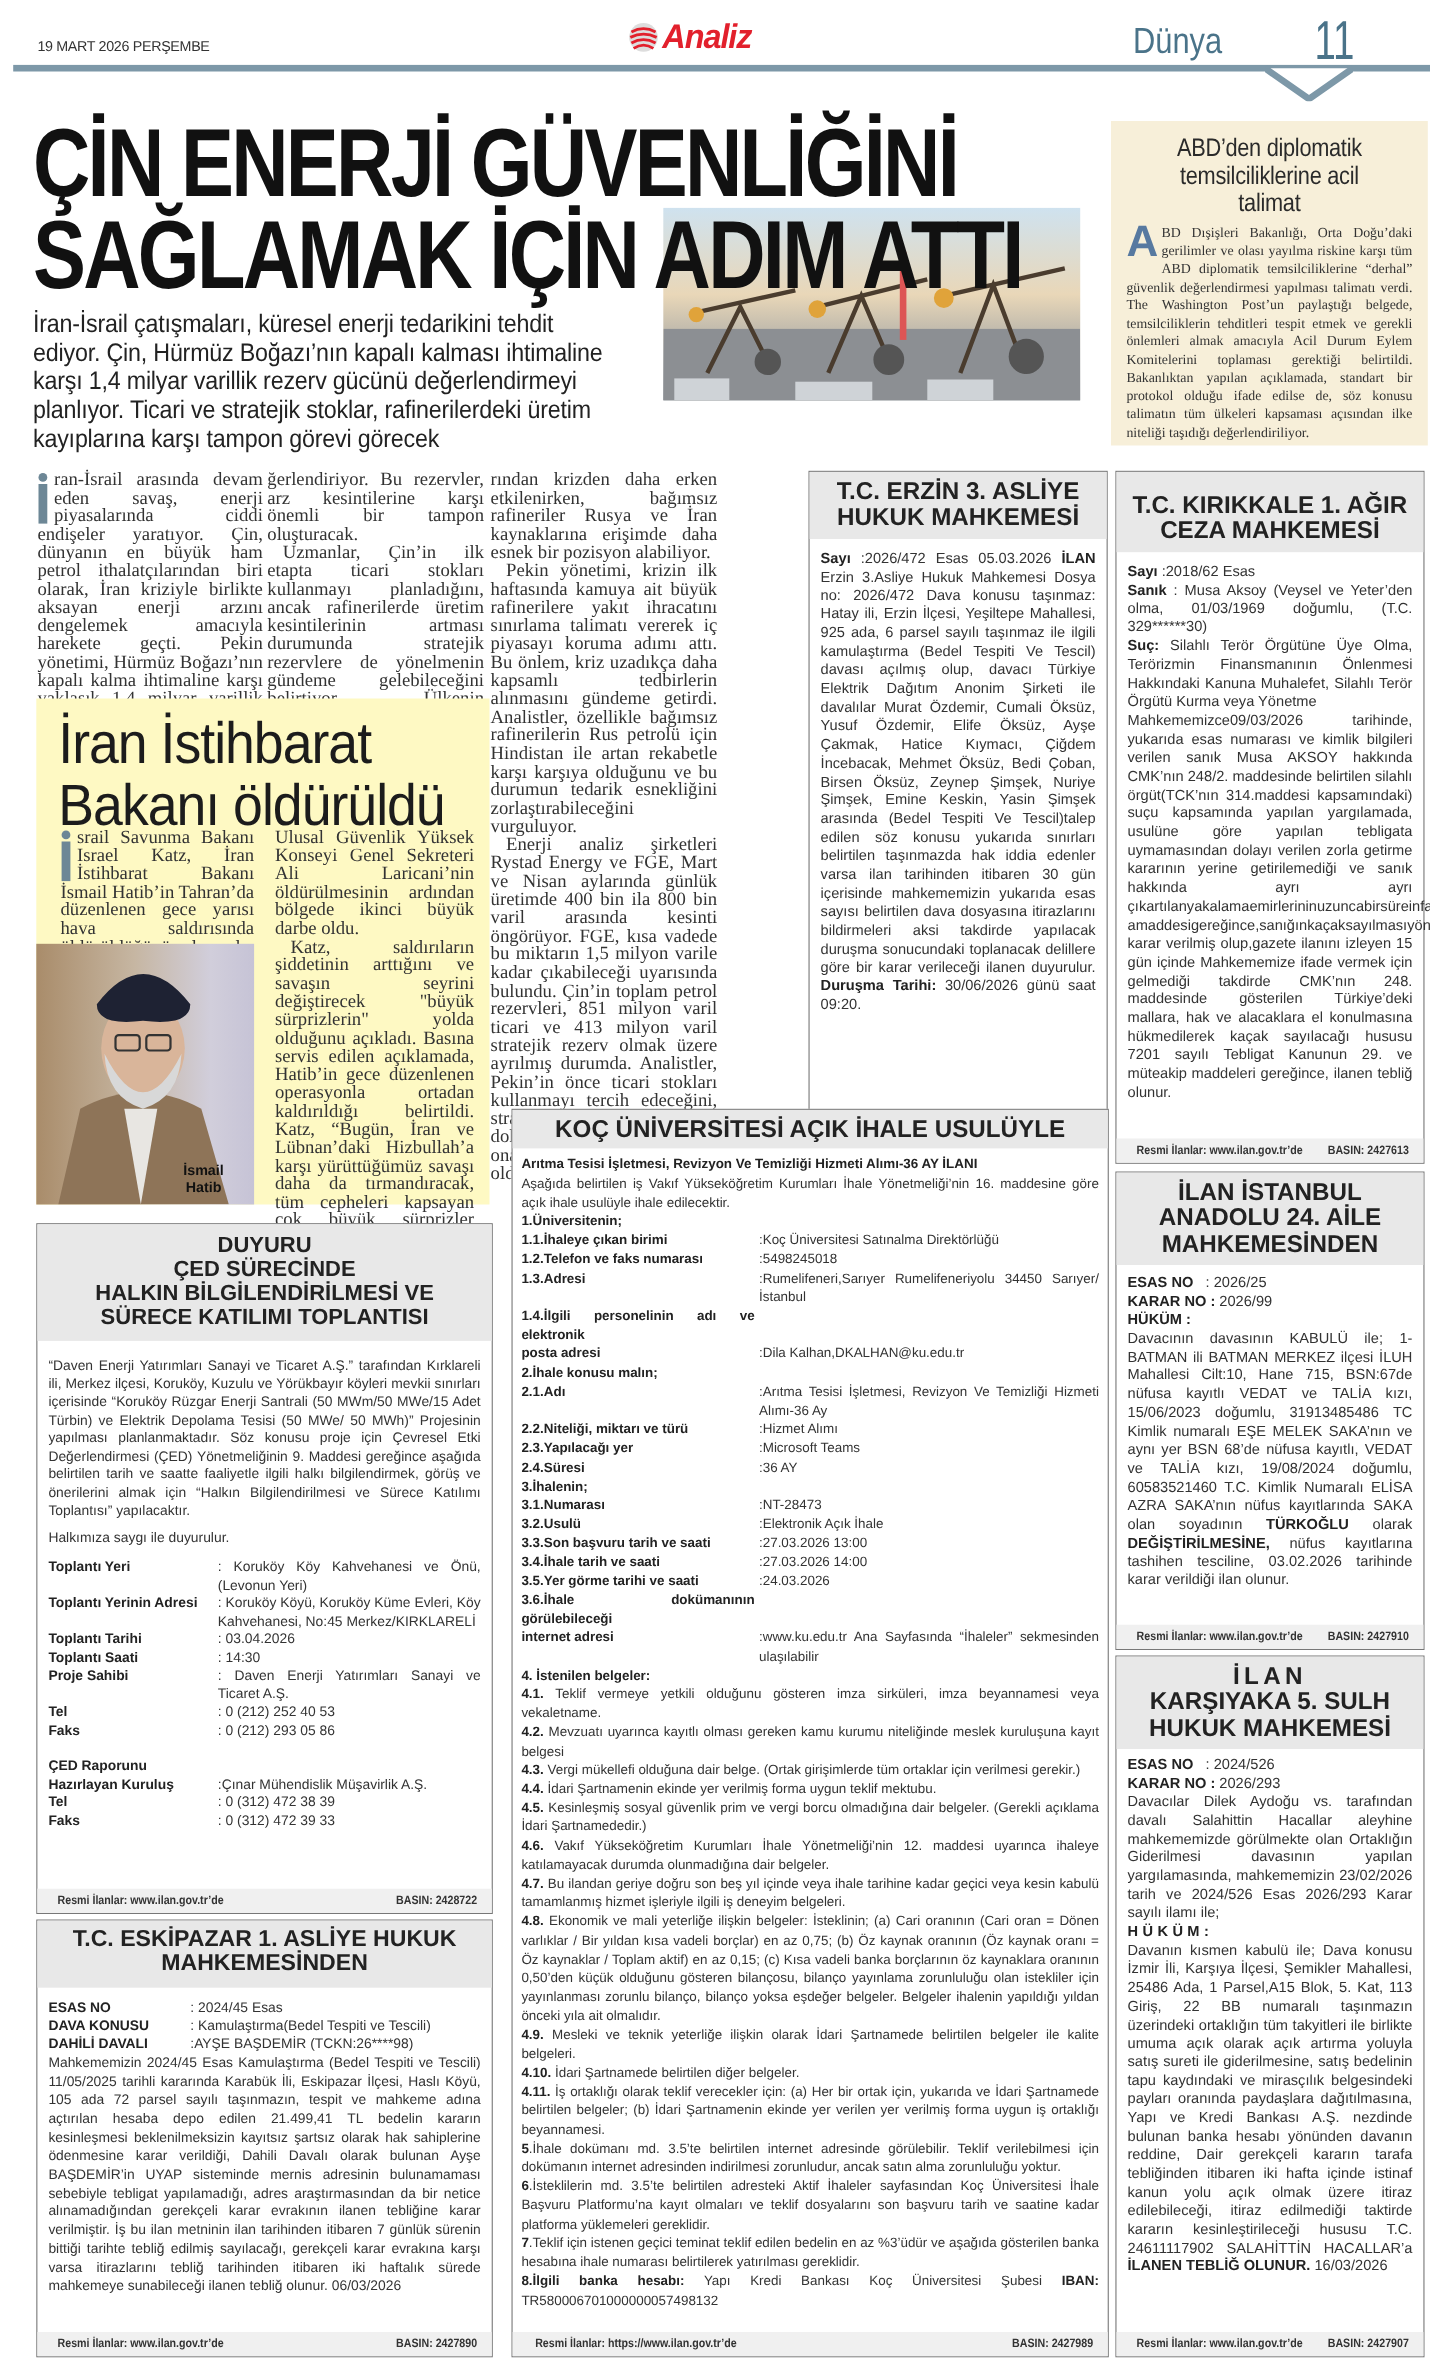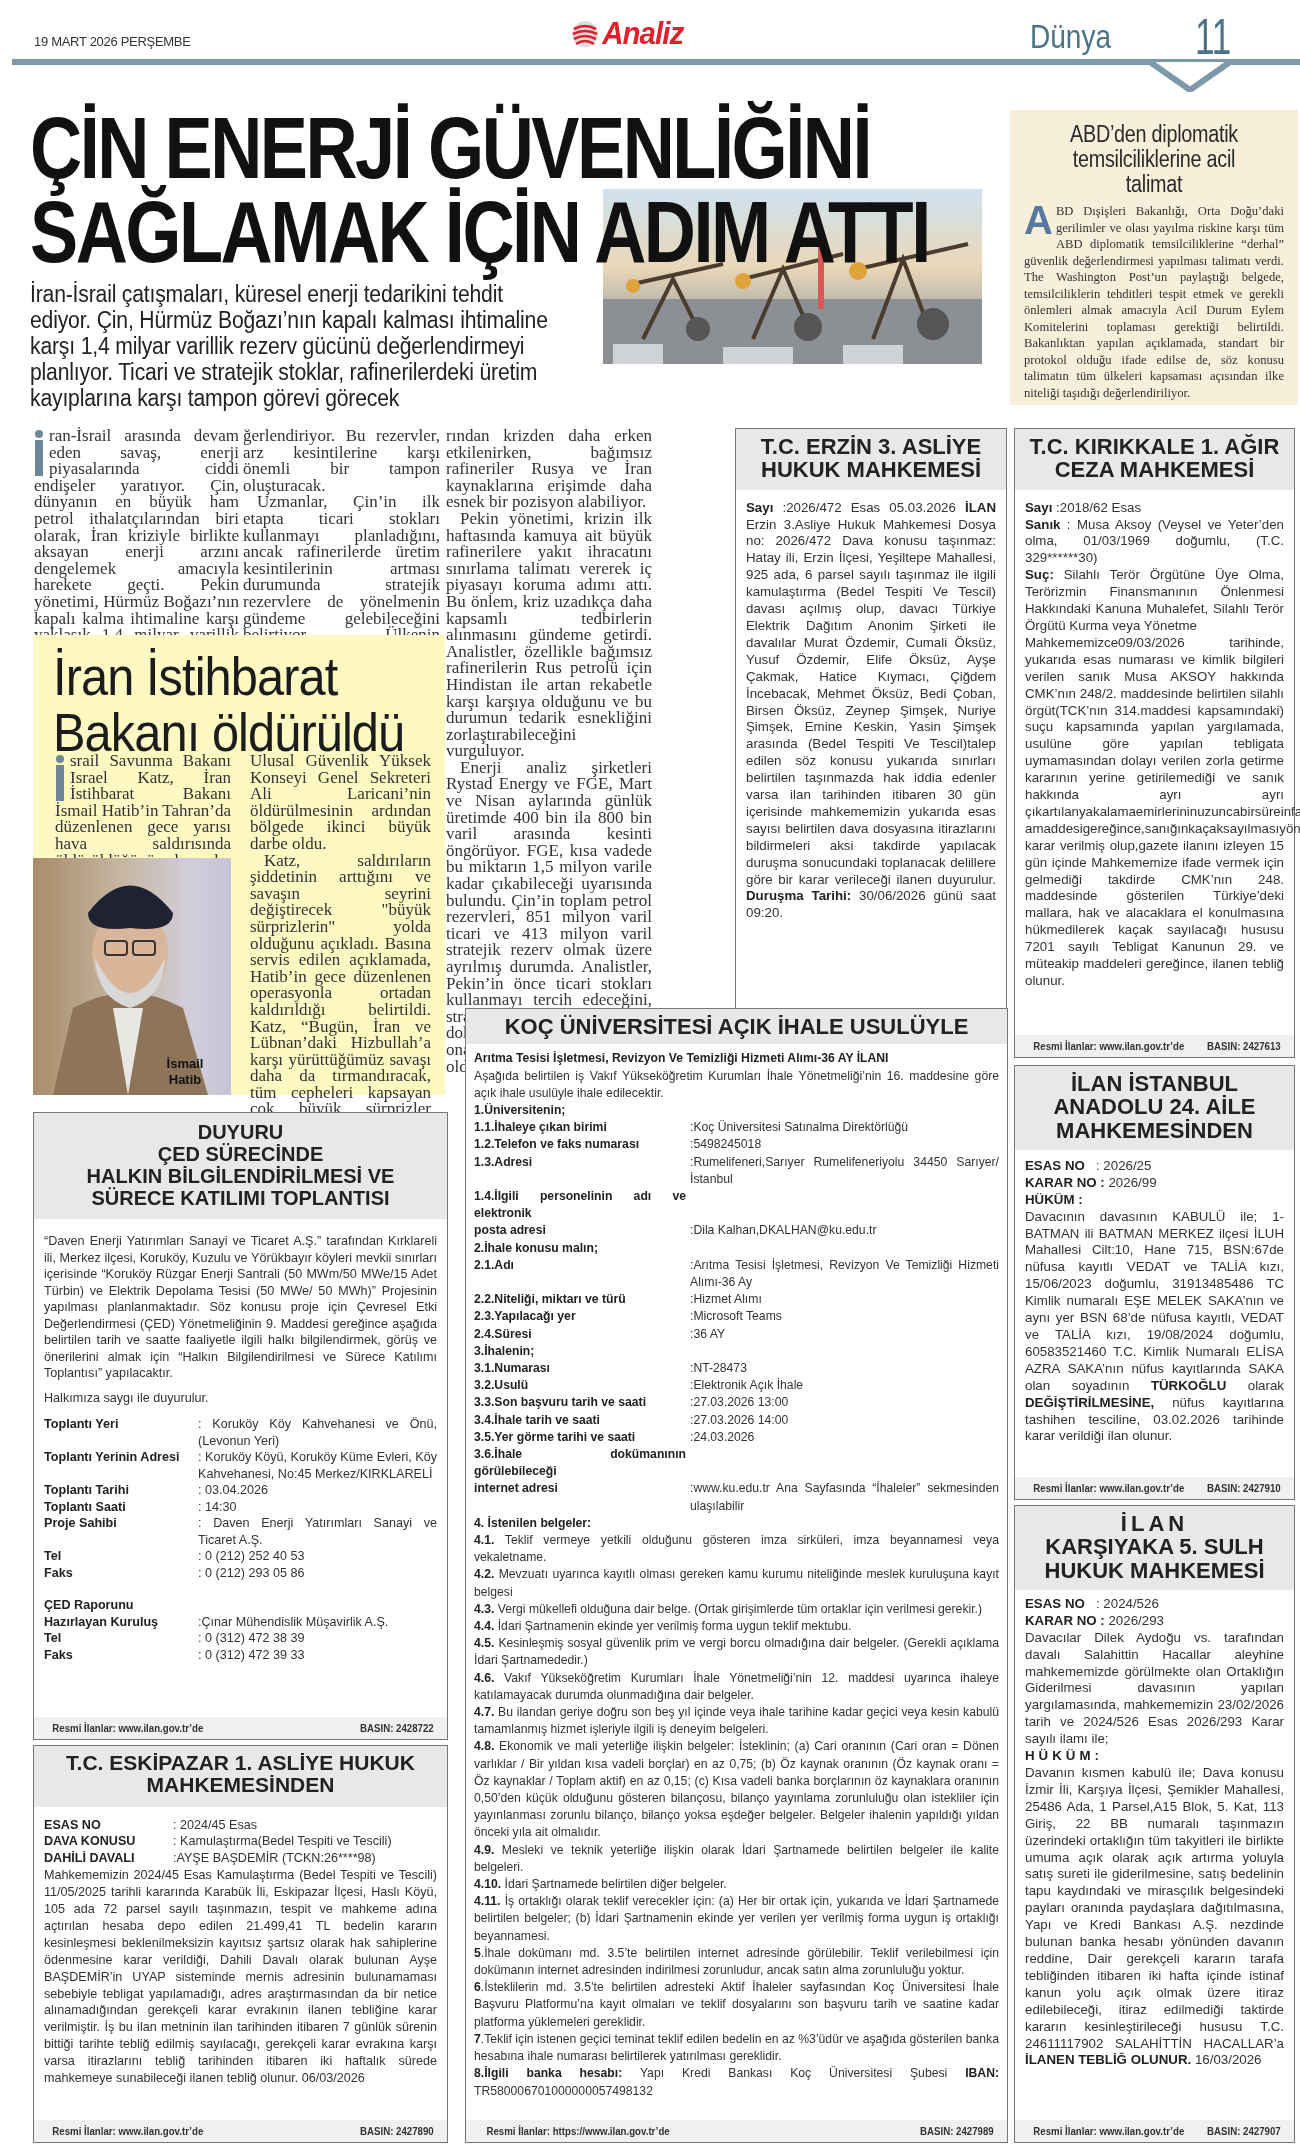--- a/index.html
+++ b/index.html
@@ -148,7 +148,7 @@
 </div>
 
 <div class="abs lbox" style="left:1014px;top:428px;width:281px;height:630px">
-  <div class="lt" style="font-size:22px;padding:6px 8px 8px">T.C. KIRIKKALE 1. AĞIR CEZA MAHKEMESİ</div>
+  <div class="lt" style="font-size:22px;padding:18px 8px 8px">T.C. KIRIKKALE 1. AĞIR CEZA MAHKEMESİ</div>
   <div class="lb" style="padding-top:10px"><b>Sayı</b><span> :2018/62 Esas</span><br><b>Sanık</b><span> : Musa Aksoy (Veysel ve Yeter’den olma, 01/03/1969 doğumlu, (T.C. 329******30)</span><br><b>Suç:</b><span> Silahlı Terör Örgütüne Üye Olma, Terörizmin Finansmanının Önlenmesi Hakkındaki Kanuna Muhalefet, Silahlı Terör Örgütü Kurma veya Yönetme</span><br><span>Mahkememizce09/03/2026 tarihinde, yukarıda esas numarası ve kimlik bilgileri verilen sanık Musa AKSOY hakkında CMK’nın 248/2. maddesinde belirtilen silahlı örgüt(TCK’nın 314.maddesi kapsamındaki) suçu kapsamında yapılan yargılamada, usulüne göre yapılan tebligata uymamasından dolayı verilen zorla getirme kararının yerine getirilemediği ve sanık hakkında ayrı ayrı çıkartılanyakalamaemirlerininuzuncabirsüreinfazedilmediğianlaşılmakla,CMK’nın247/2-amaddesigereğince,sanığınkaçaksayılmasıyönünde karar verilmiş olup,gazete ilanını izleyen 15 gün içinde Mahkememize ifade vermek için gelmediği takdirde CMK’nın 248. maddesinde gösterilen Türkiye’deki mallara, hak ve alacaklara el konulmasına hükmedilerek kaçak sayılacağı hususu 7201 sayılı Tebligat Kanunun 29. ve müteakip maddeleri gereğince, ilanen tebliğ olunur.</span></div>
   <div class="lf">
       <span>Resmi İlanlar: www.ilan.gov.tr’de</span>

